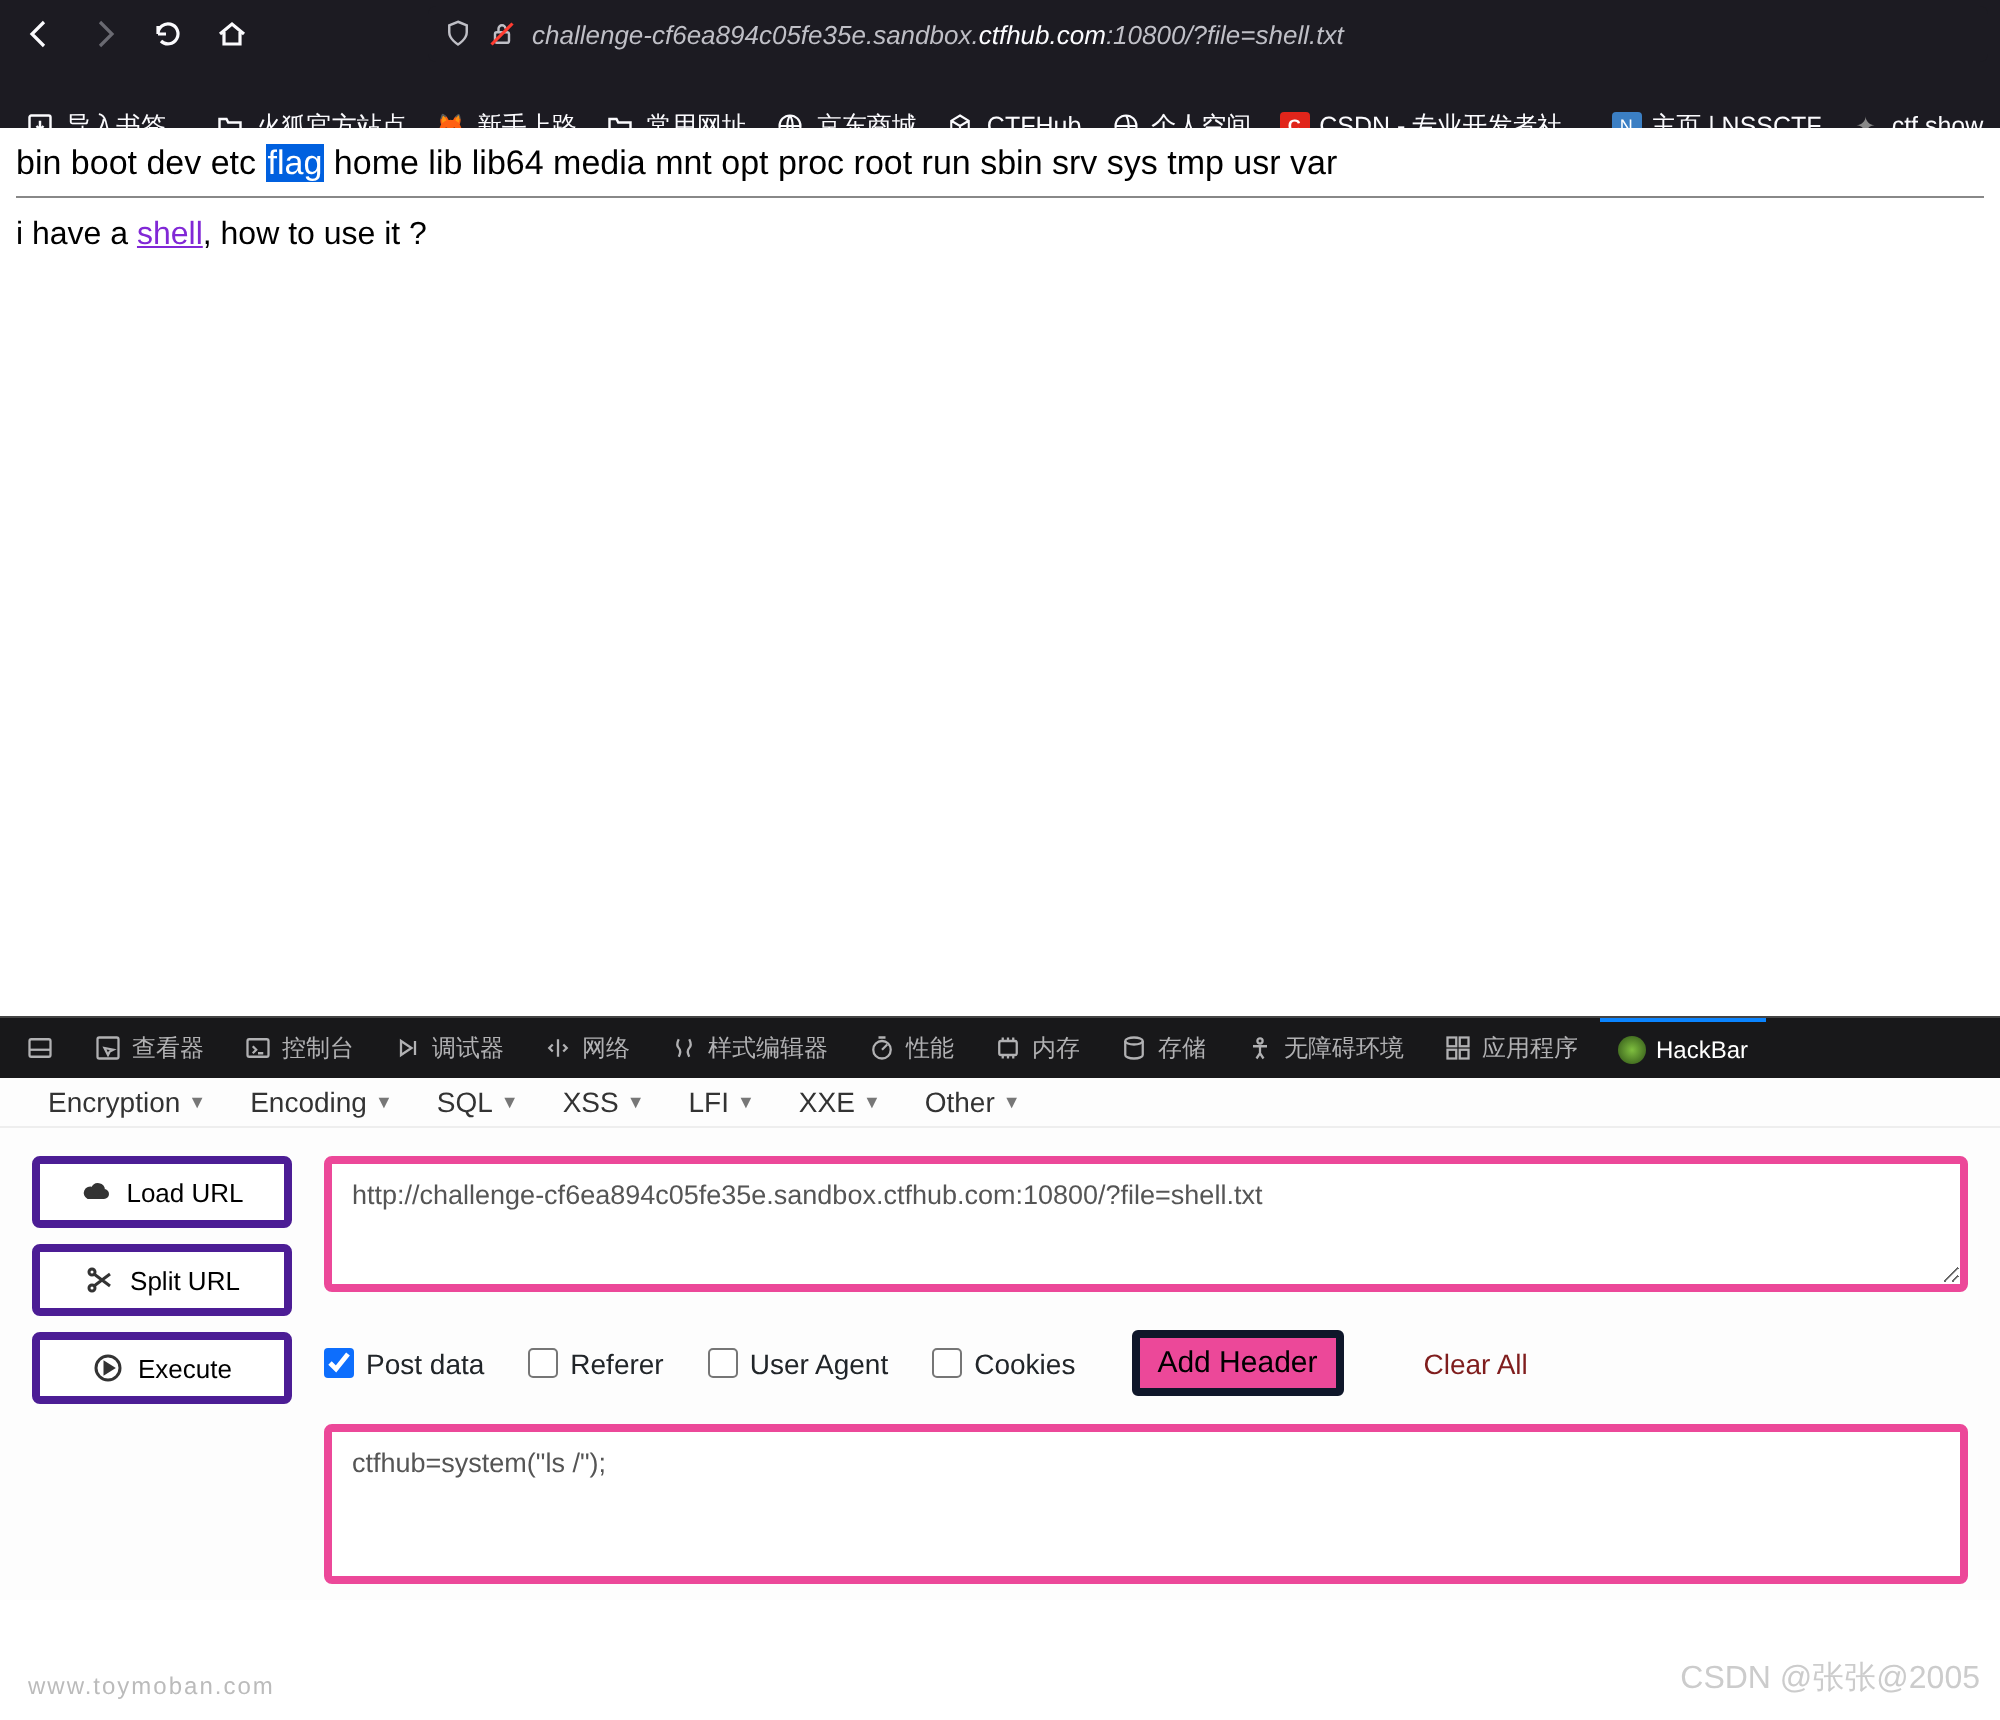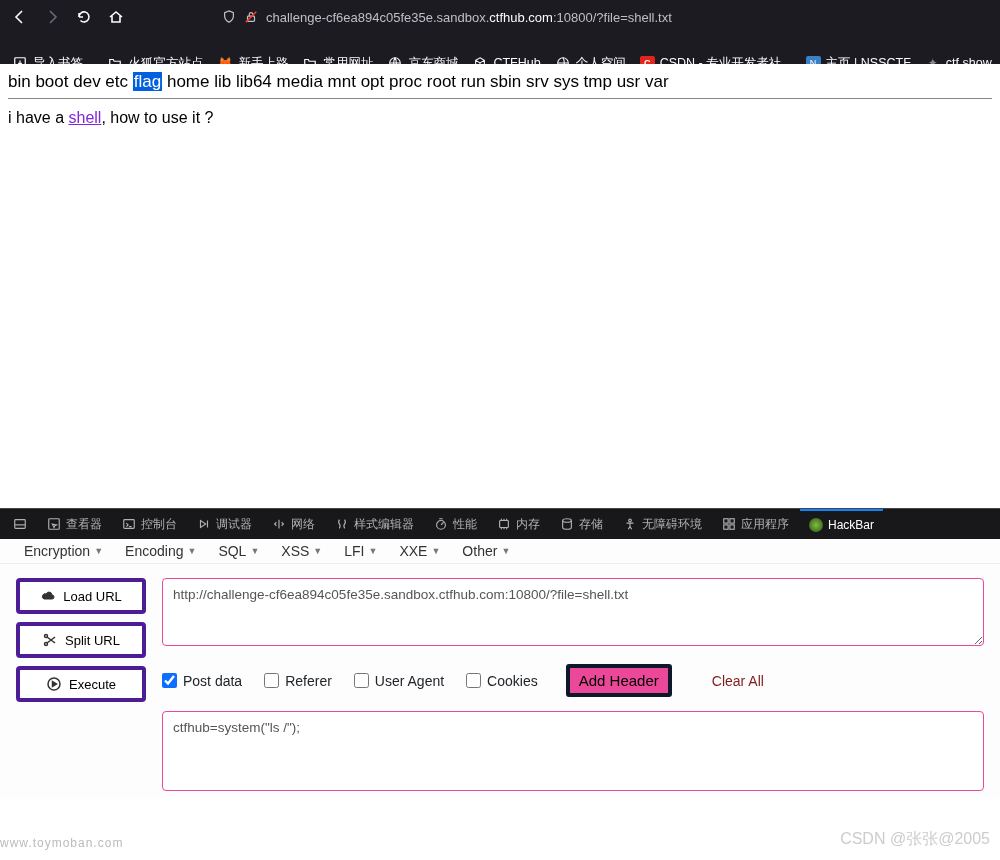--- a/index.html
+++ b/index.html
@@ -5,7 +5,7 @@
 * { margin:0; padding:0; box-sizing:border-box; font-family:"Segoe UI",Arial,sans-serif; }
 html,body { width:1000px; height:860px; overflow:hidden; background:#fff; }
 .browser-chrome { background:#1c1b22; color:#fbfbfe; }
-.nav-row { display:flex; align-items:center; height:34px; padding:0 6px; gap:4px; }
+.nav-row { display:flex; align-items:center; height:34px; padding:0 6px; gap:4px;font-style:italic; }
 .nav-btn { width:28px; height:28px; display:flex; align-items:center; justify-content:center; border-radius:4px; color:#fbfbfe; }
 .nav-btn.dim { color:#6a6a72; }
 .url-bar { flex:1; display:flex; align-items:center; height:28px; background:#1c1b22; border-radius:4px; padding:0 8px; gap:8px; margin-left:80px; font-size:13px; color:#bfbfc6; }

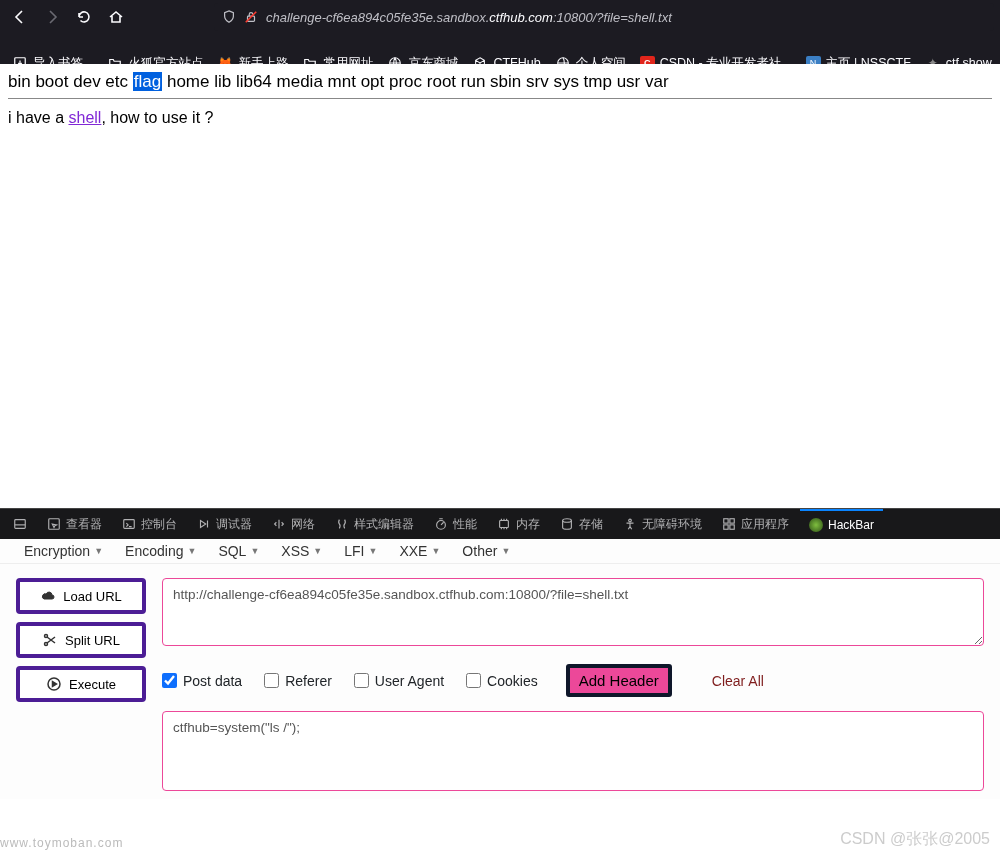--- a/index.html
+++ b/index.html
@@ -32,7 +32,7 @@
 .hb-btn { display:flex; align-items:center; gap:7px; border:4px solid #4c1d95; background:#fff; border-radius:4px; padding:6px 10px; font-size:13px; justify-content:center; }
 .hb-btn .ico { width:16px; height:16px; display:flex; align-items:center; justify-content:center; }
 .hb-right { flex:1; display:flex; flex-direction:column; gap:14px; }
-.hb-ta { width:100%; border:1px solid #ec4899; border-radius:4px; padding:8px 10px; font-size:13.5px; font-family:inherit; resize:both; min-height:68px; color:#555; }
+.hb-ta { width:100%; border:4px solid #ec4899; border-radius:4px; padding:8px 10px; font-size:13.5px; font-family:inherit; resize:both; min-height:68px; color:#555; }
 .hb-ta.small { min-height:80px; resize:none; }
 .hb-opts { display:flex; align-items:center; gap:22px; font-size:14px; color:#212529; }
 .hb-opts label { display:flex; align-items:center; gap:6px; }

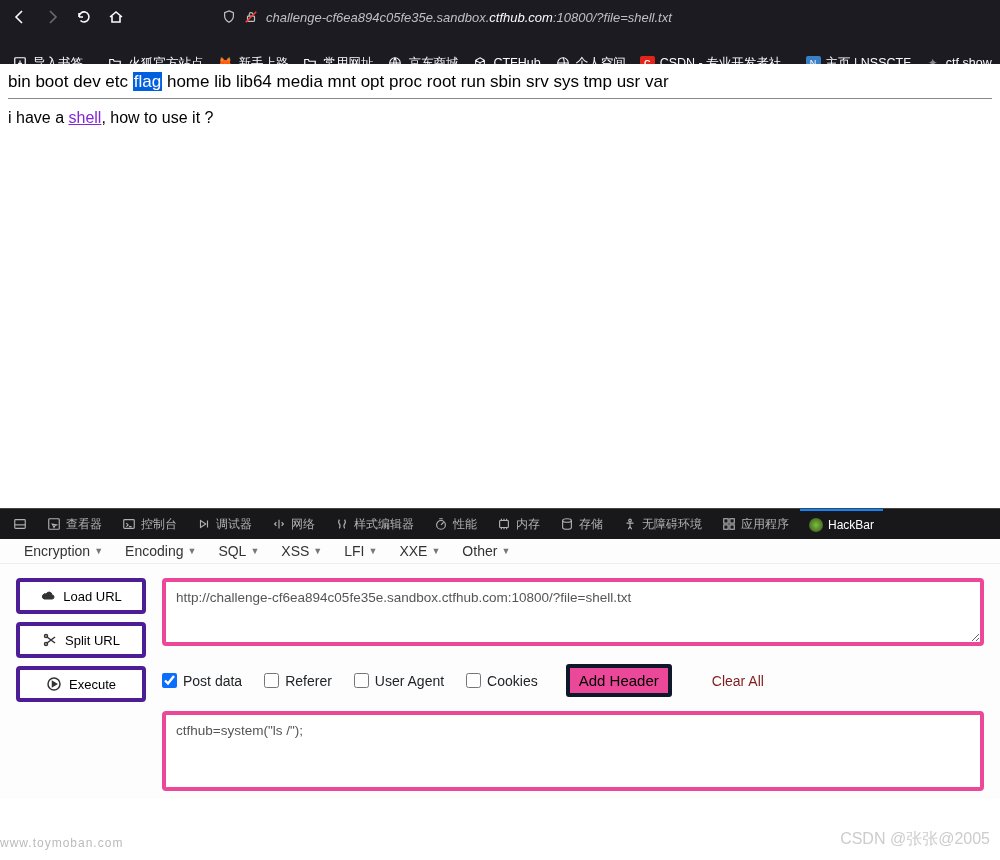--- a/index.html
+++ b/index.html
@@ -40,7 +40,7 @@
 .add-hdr { border:4px solid #0f172a; background:#ec4899; padding:4px 9px; font-size:15px; border-radius:3px; margin-left:6px; }
 .clear { color:#7f1d1d; margin-left:18px; }
 .rel { position:relative; }
-.watermarks { position:absolute; bottom:10px; left:0; font-size:12px; color:#bbb; display:flex; gap:10px; align-items:baseline; }
+.watermarks { position:absolute; bottom:10px; left:14px; font-size:12px; color:#bbb; display:flex; gap:10px; align-items:baseline; }
 .csdn-wm { position:absolute; bottom:10px; right:10px; font-size:16px; color:#ccc; }
 svg { display:block; }
 </style>

